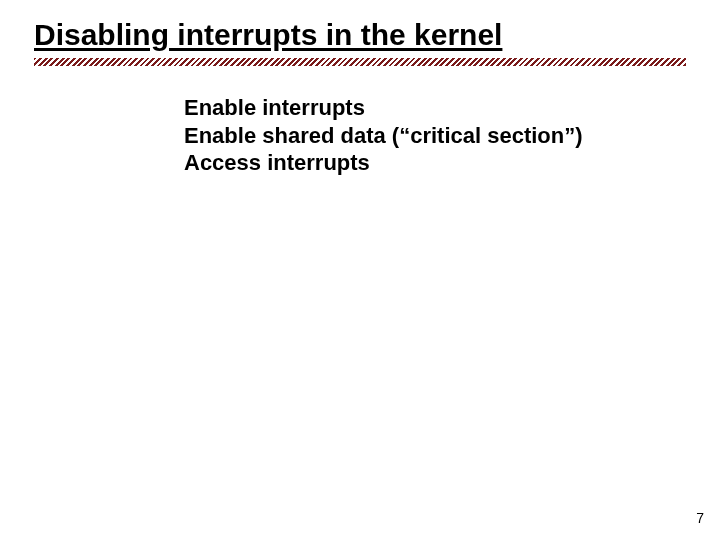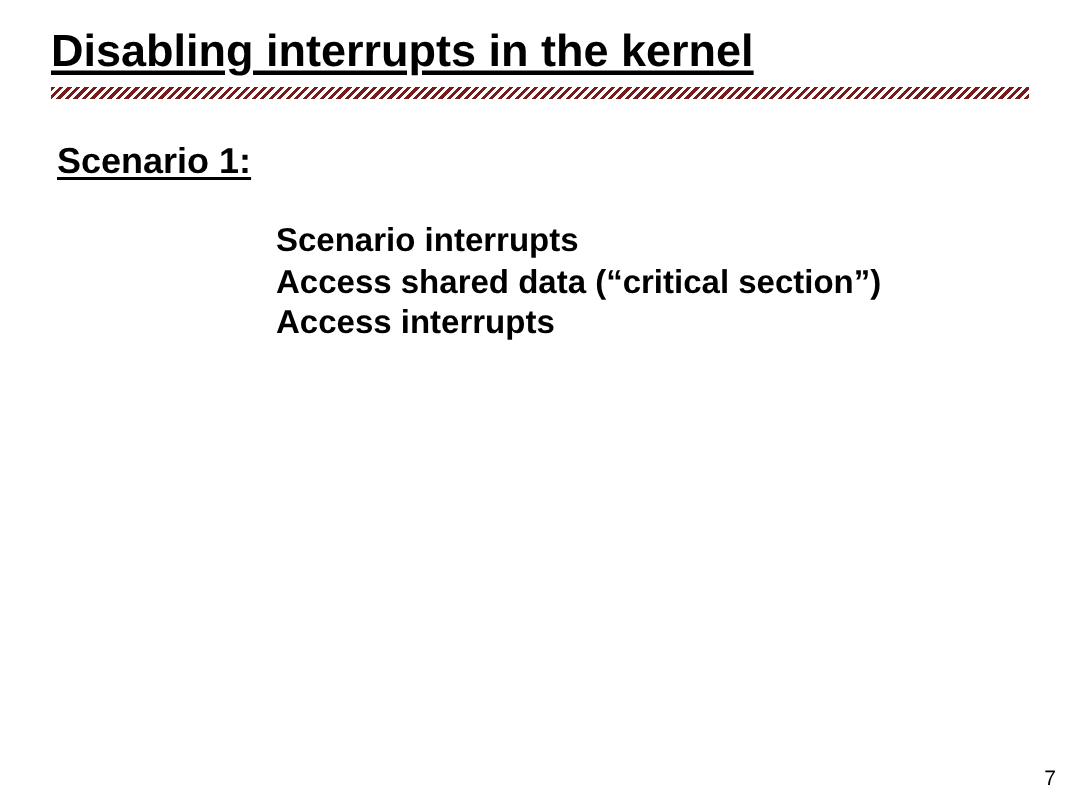--- a/index.html
+++ b/index.html
@@ -77,7 +77,6 @@
 
   <div class="rule"></div>
 
-  <div class="scenario">Scenario 1:</div>
 
 
   <div class="steps">

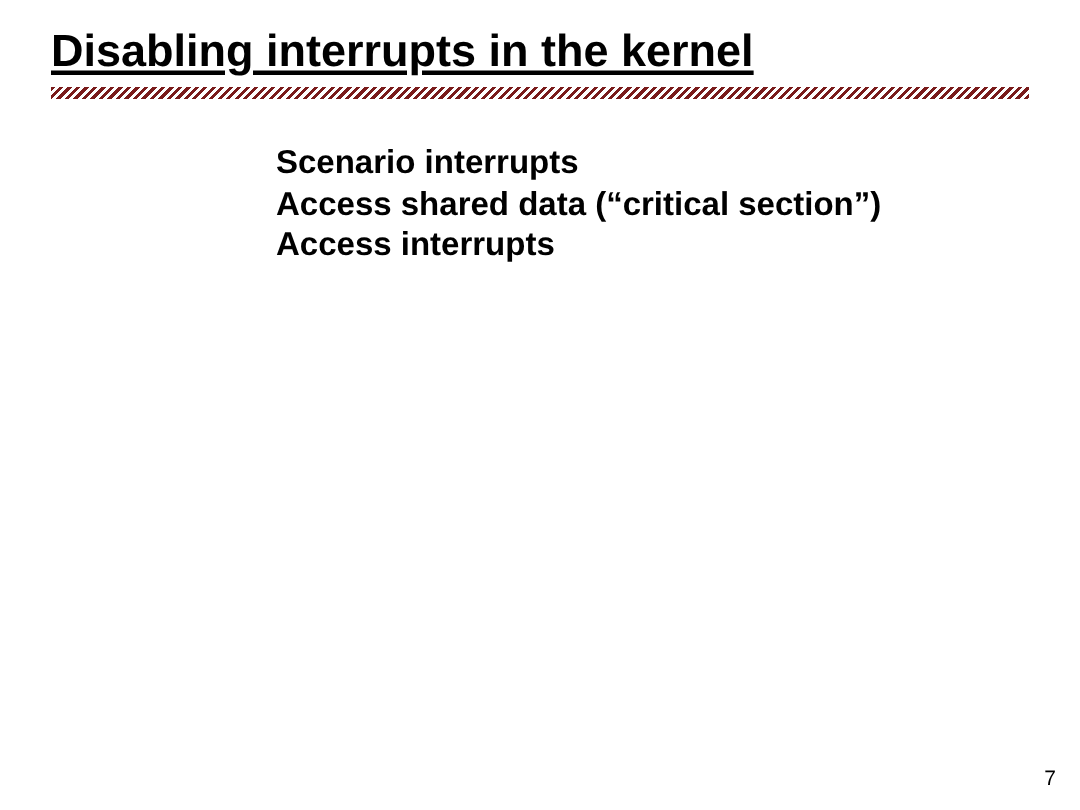--- a/index.html
+++ b/index.html
@@ -80,7 +80,7 @@
 
 
   <div class="steps">
-    <div>Scenario interrupts</div>
+    <div>Enable interrupts</div>
     <div>Access shared data (“critical section”)</div>
     <div>Access interrupts</div>
   </div>

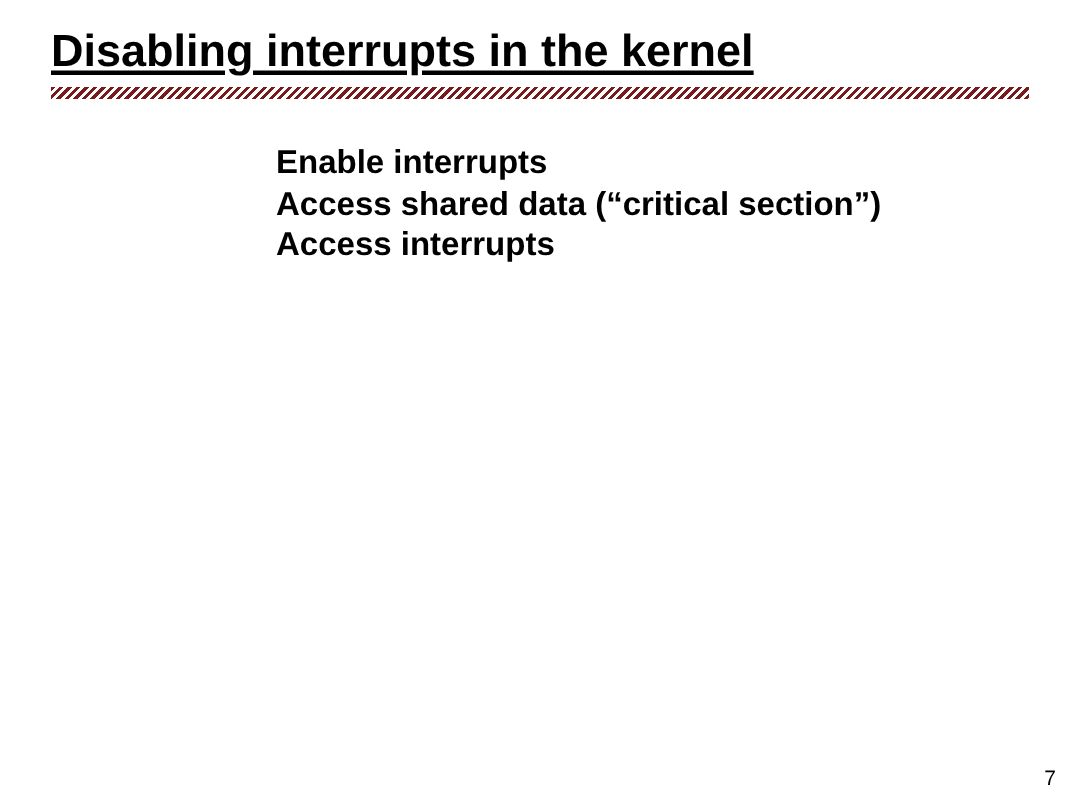--- a/index.html
+++ b/index.html
@@ -81,7 +81,7 @@
 
   <div class="steps">
     <div>Enable interrupts</div>
-    <div>Access shared data (“critical section”)</div>
+    <div>Enable shared data (“critical section”)</div>
     <div>Access interrupts</div>
   </div>
 

